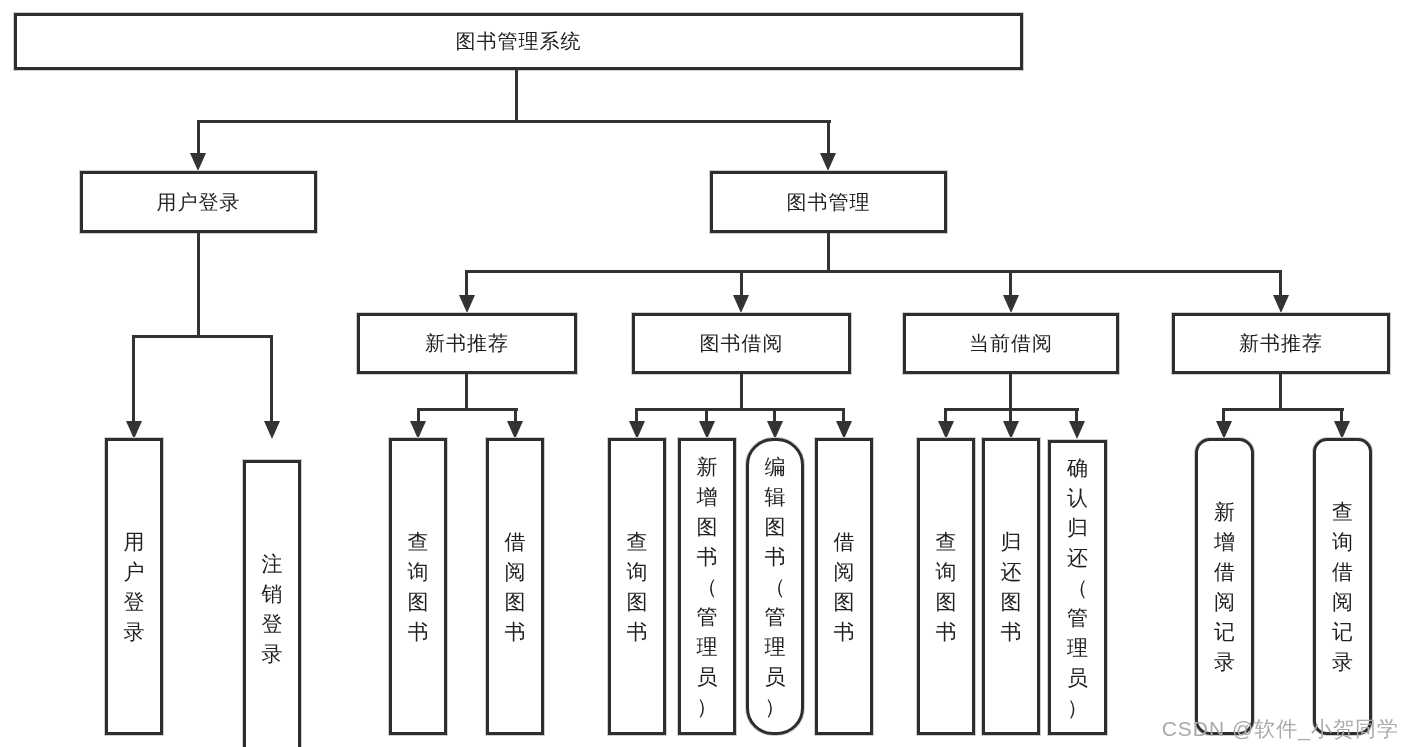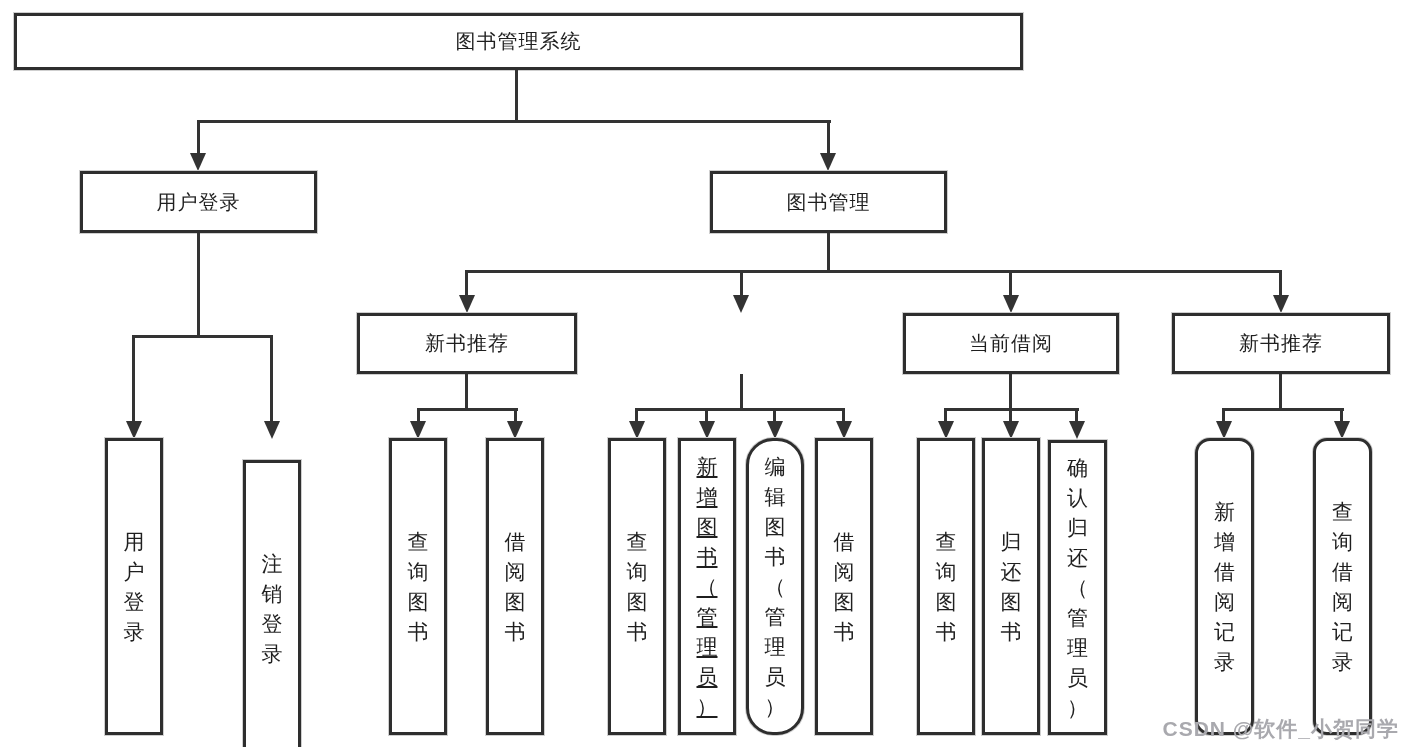--- a/index.html
+++ b/index.html
@@ -104,6 +104,7 @@
   <div class="arrow" style="left:1273px; top:295px;"></div>
 
   <div class="box" style="left:357px; top:313px; width:220px; height:61px;">新书推荐</div>
+  <div class="box" style="left:632px; top:313px; width:219px; height:61px;">图书借阅</div>
   <div class="box" style="left:903px; top:313px; width:216px; height:61px;">当前借阅</div>
   <div class="box" style="left:1172px; top:313px; width:218px; height:61px;">新书推荐</div>
 

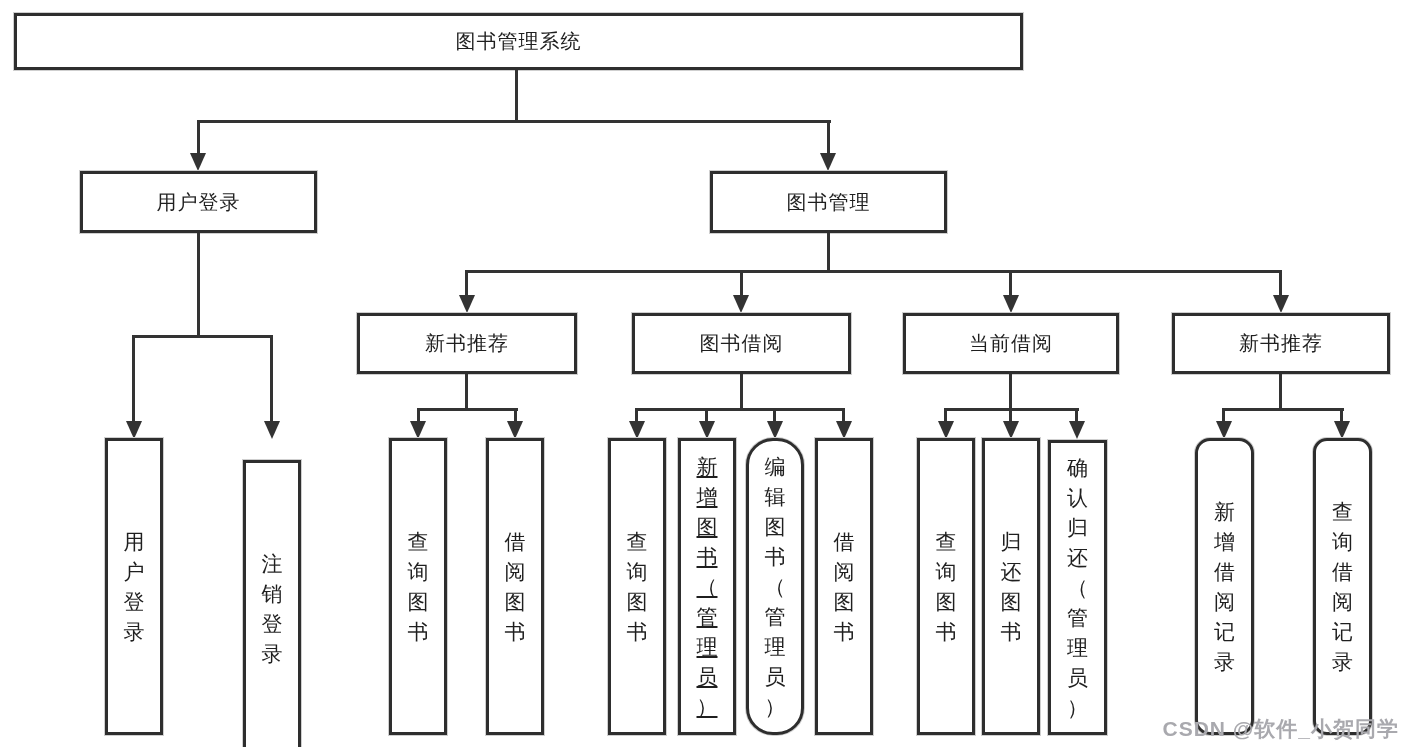--- a/index.html
+++ b/index.html
@@ -159,7 +159,7 @@
   <div class="box leaf" style="left:608px; top:438px; width:58px; height:297px;">
     <div class="vtext">查询图书</div>
   </div>
-  <div class="box leaf" style="left:678px; top:438px; width:58px; height:297px;text-decoration:underline;">
+  <div class="box leaf" style="left:678px; top:438px; width:58px; height:297px;">
     <div class="vtext">新增图书（管理员）</div>
   </div>
   <div class="box leaf" style="left:746px; top:438px; width:58px; height:297px;border-radius:27px;">

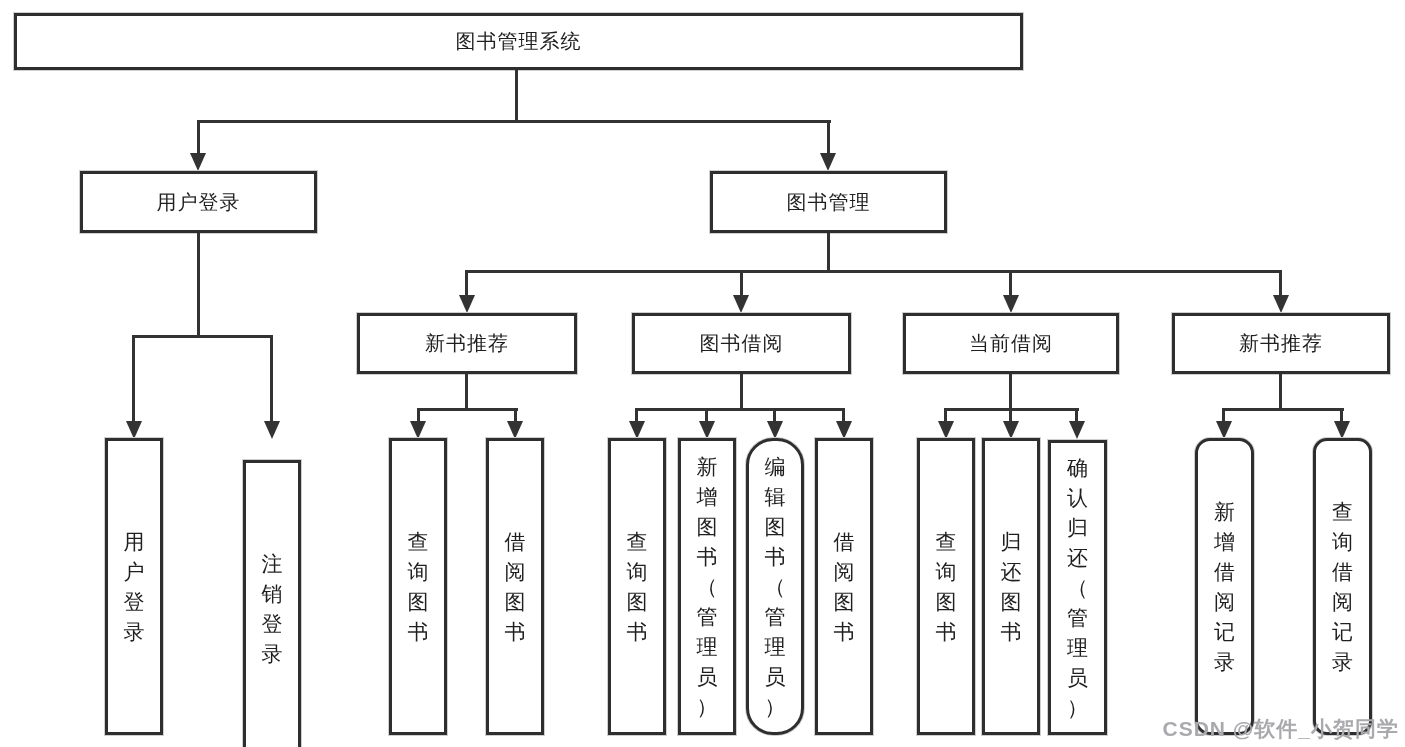--- a/index.html
+++ b/index.html
@@ -65,7 +65,6 @@
     letter-spacing: 1px;
     z-index: 5;
     white-space: nowrap;
-    font-weight: bold;
   }
 </style>
 </head>

